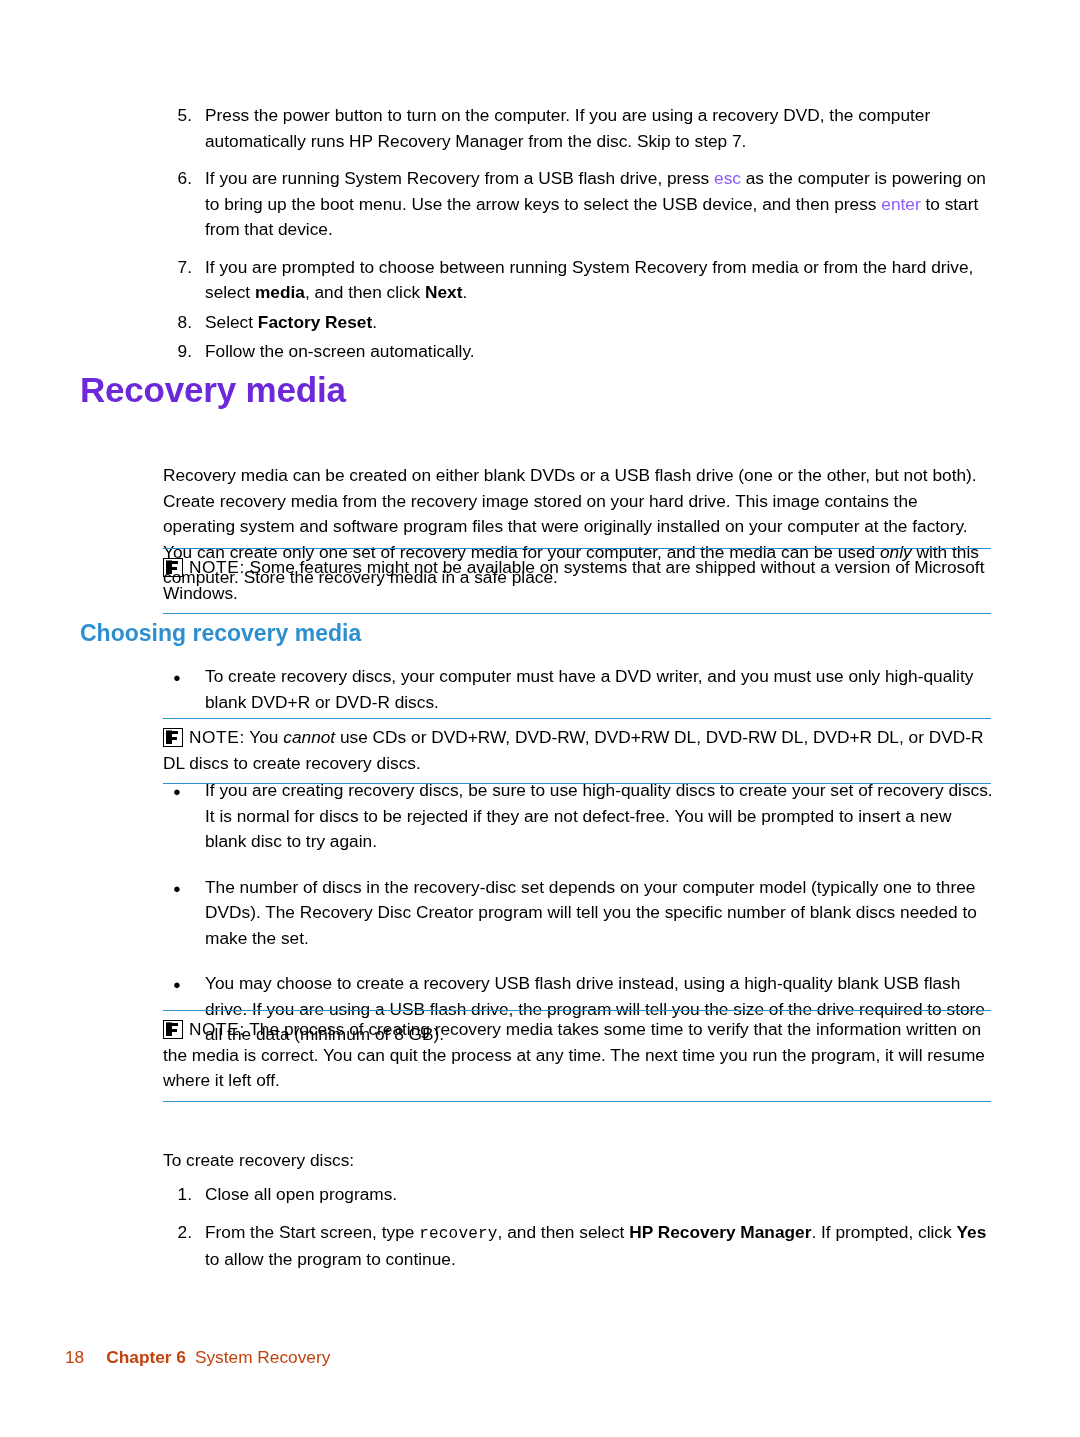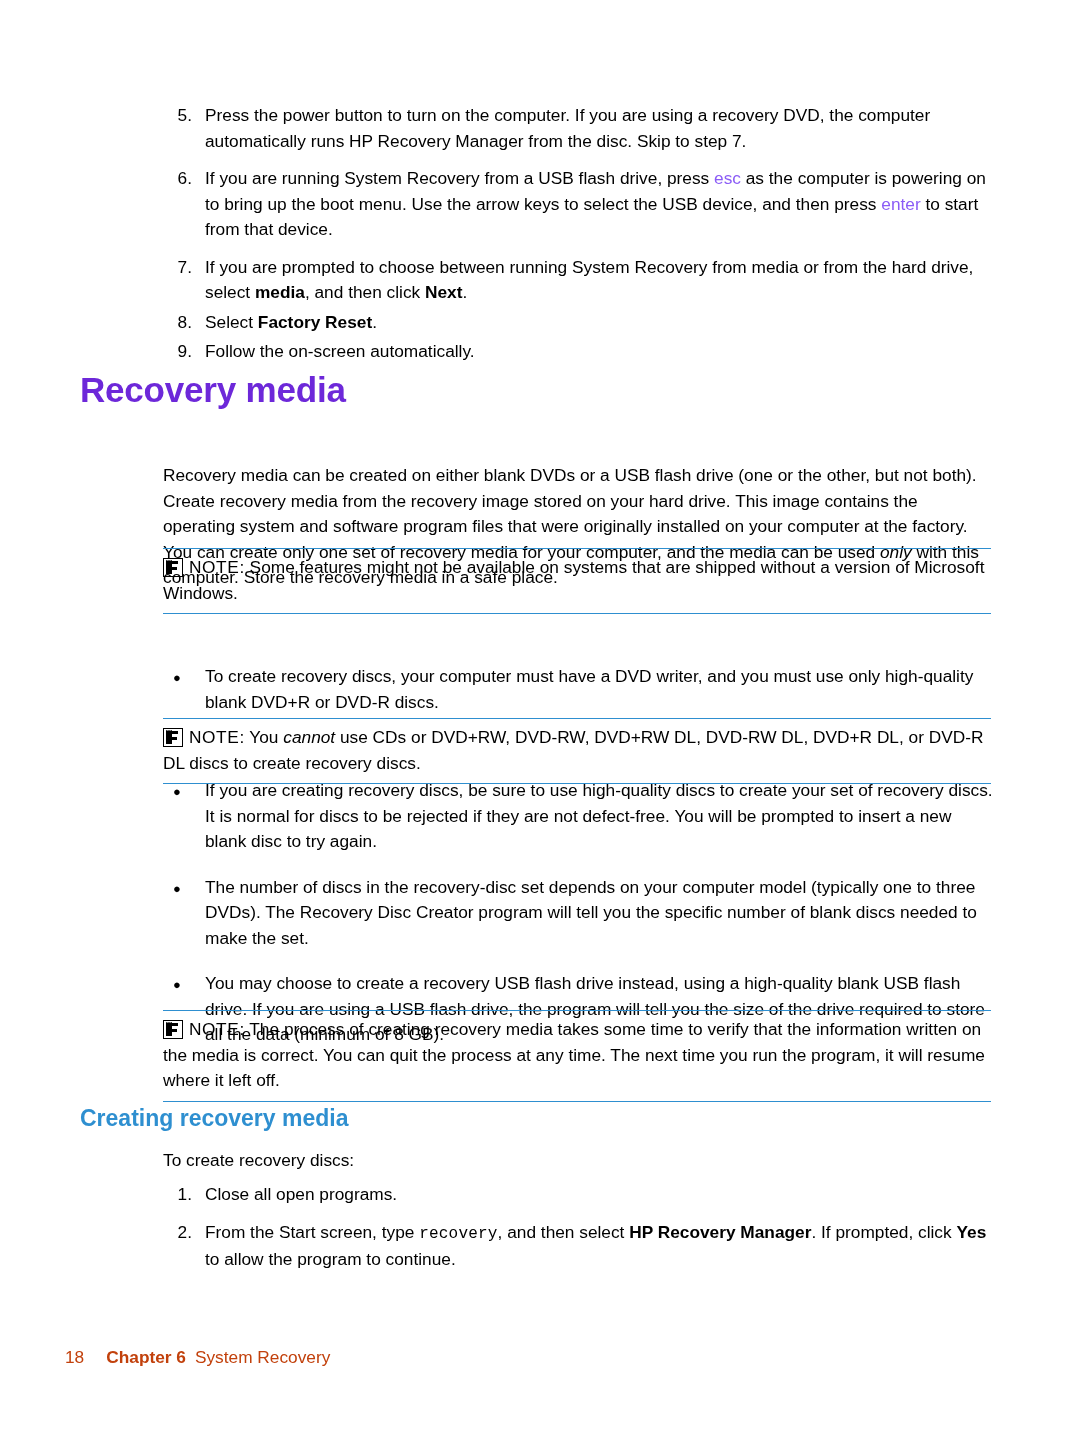--- a/index.html
+++ b/index.html
@@ -217,6 +217,7 @@
     </div>
   </div>
 
+  <h2 class="h-sub choosing">Choosing recovery media</h2>
 
   <div class="blist blist1" id="bullets1">
       <div class="blitem">

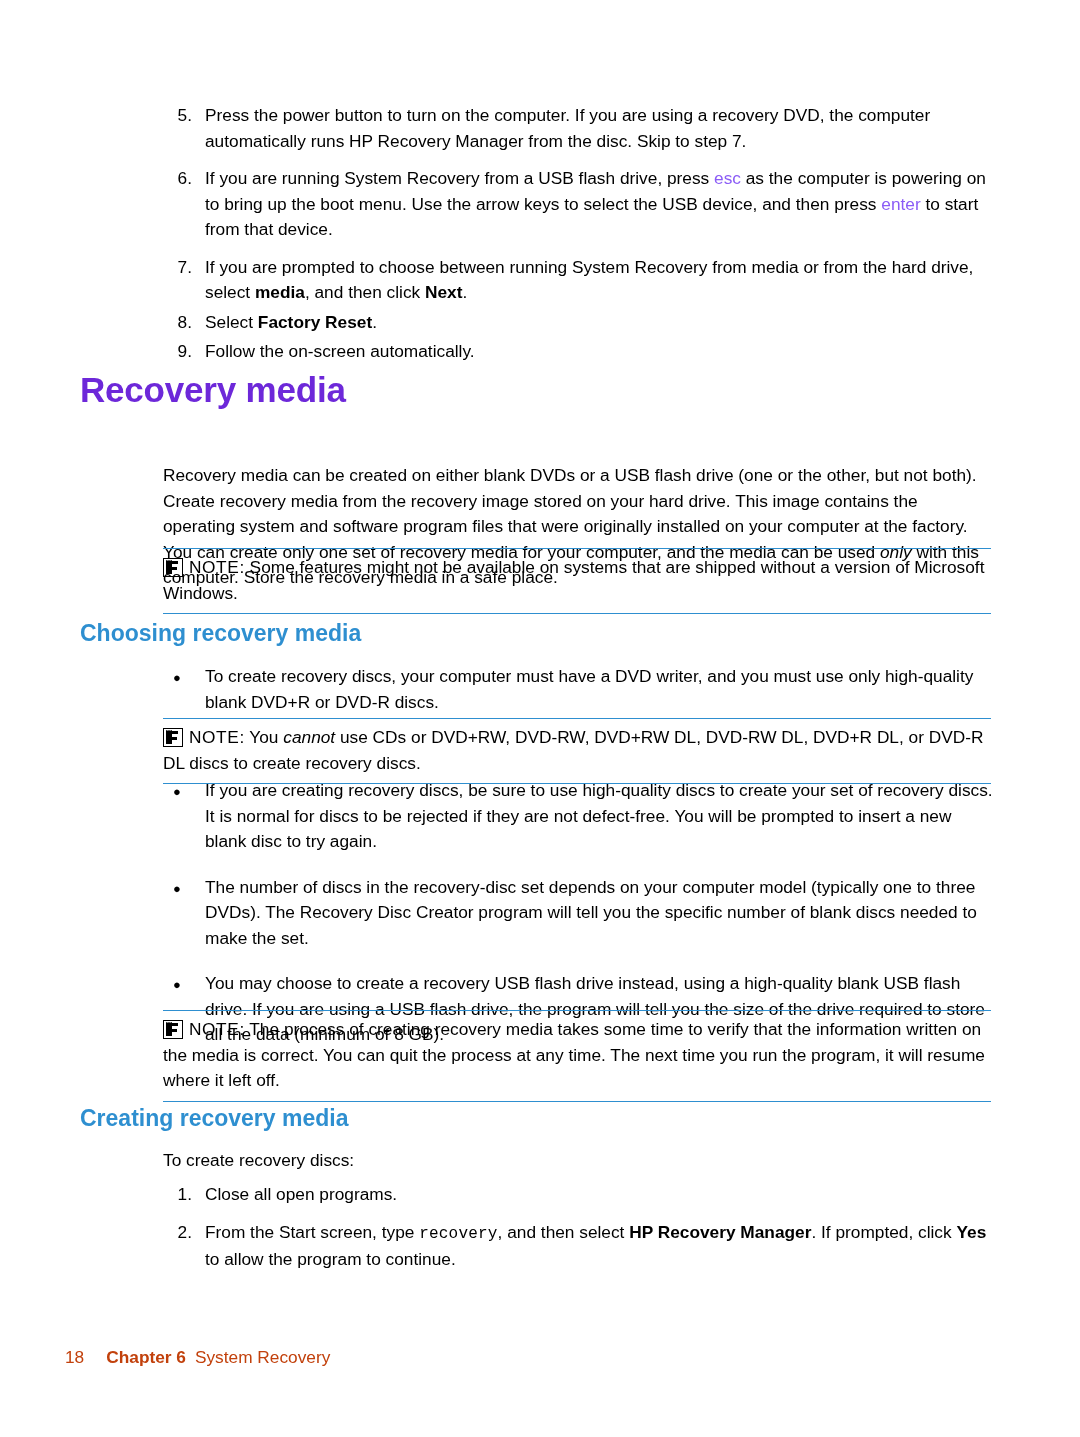--- a/index.html
+++ b/index.html
@@ -265,7 +265,6 @@
     </div>
   </div>
 
-  <h2 class="h-sub creating">Creating recovery media</h2>
 
   <div class="tocreate">To create recovery discs:</div>
 

